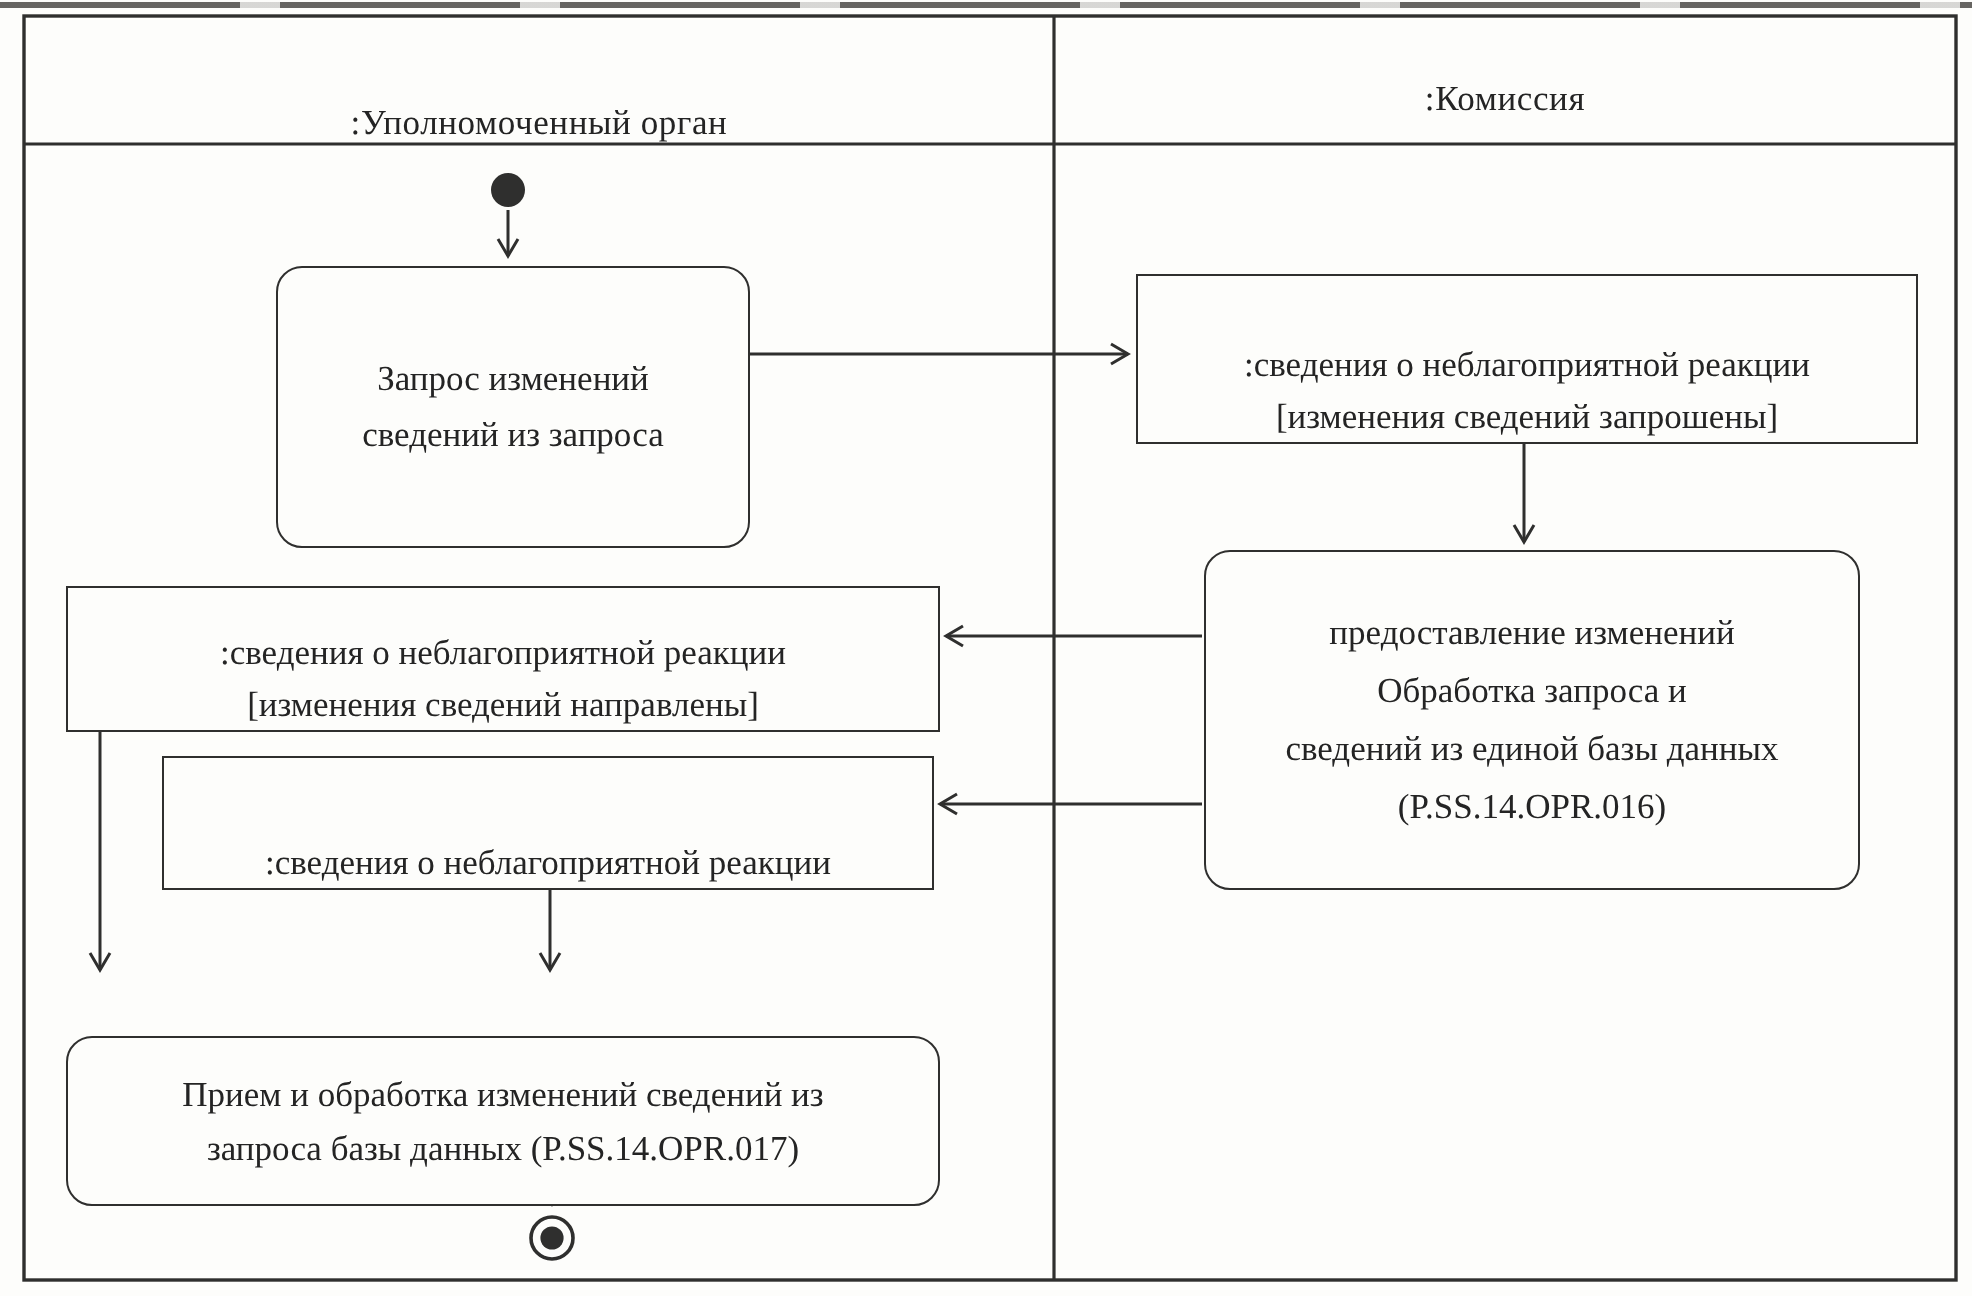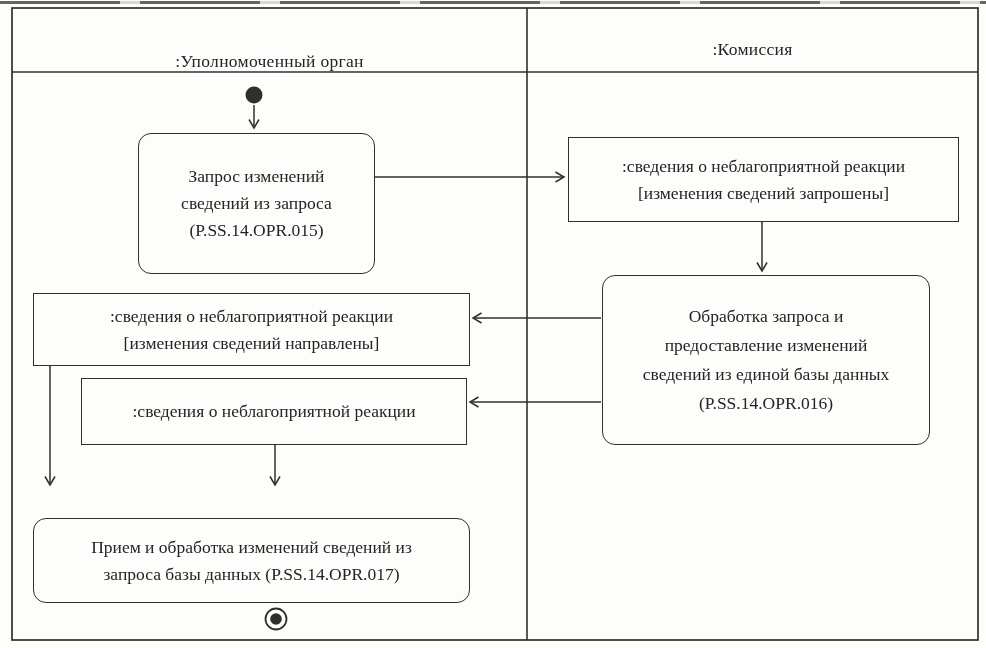--- a/index.html
+++ b/index.html
@@ -33,7 +33,7 @@
     line-height:1.5;
   }
   .node.action{border-radius:13px;}
-  .node.object{border-radius:0;}
+  .node.object{border-radius:0;align-items:flex-end;}
   .txt{width:100%;}
   .scan-edge{position:absolute;left:0;top:1px;width:986px;height:3px;z-index:3;
     background:repeating-linear-gradient(90deg,#4c4a47 0 120px,rgba(76,74,71,.25) 120px 140px);

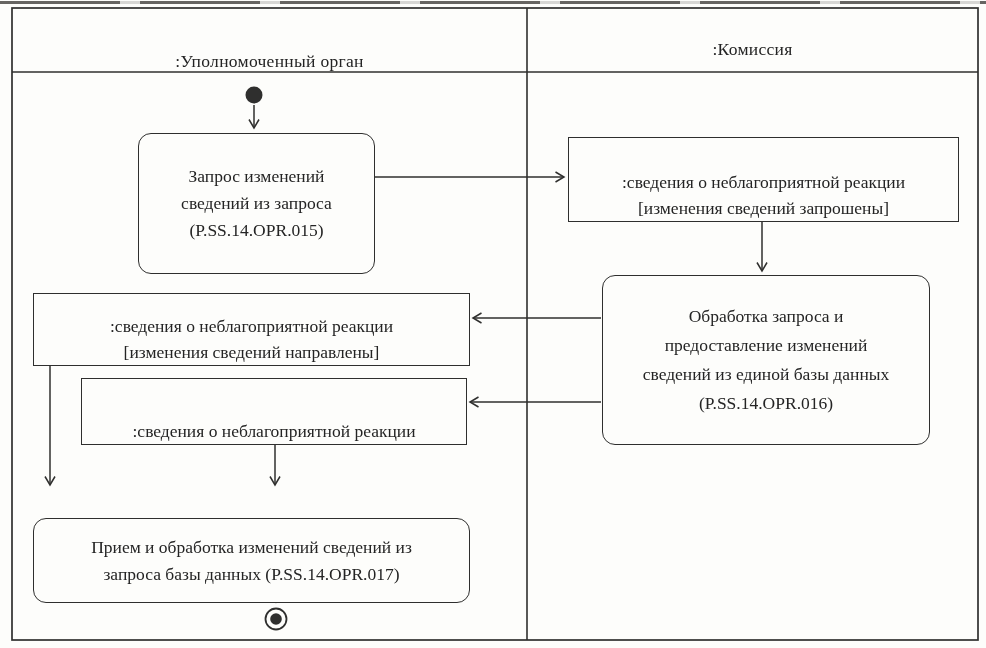--- a/index.html
+++ b/index.html
@@ -83,7 +83,6 @@
     <div class="txt">
       <div>Запрос изменений</div>
       <div>сведений из запроса</div>
-      <div>(P.SS.14.OPR.015)</div>
     </div>
   </div>
 

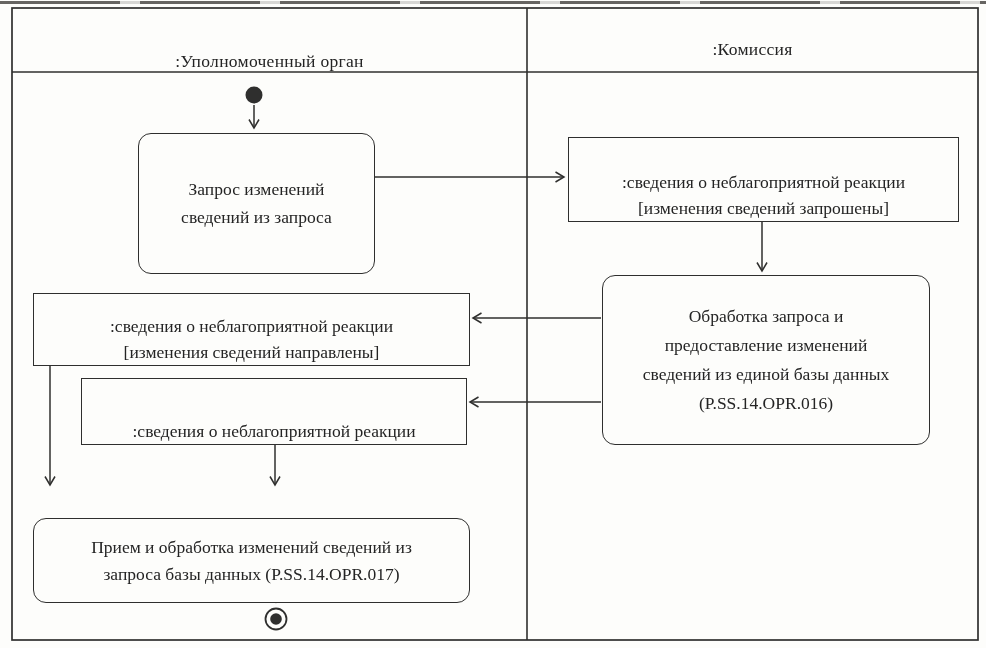--- a/index.html
+++ b/index.html
@@ -95,8 +95,8 @@
 
   <div class="node action" style="left:602px;top:275px;width:326px;height:168px;line-height:1.65;">
     <div class="txt">
+      <div>предоставление изменений</div>
       <div>Обработка запроса и</div>
-      <div>предоставление изменений</div>
       <div>сведений из единой базы данных</div>
       <div>(P.SS.14.OPR.016)</div>
     </div>

